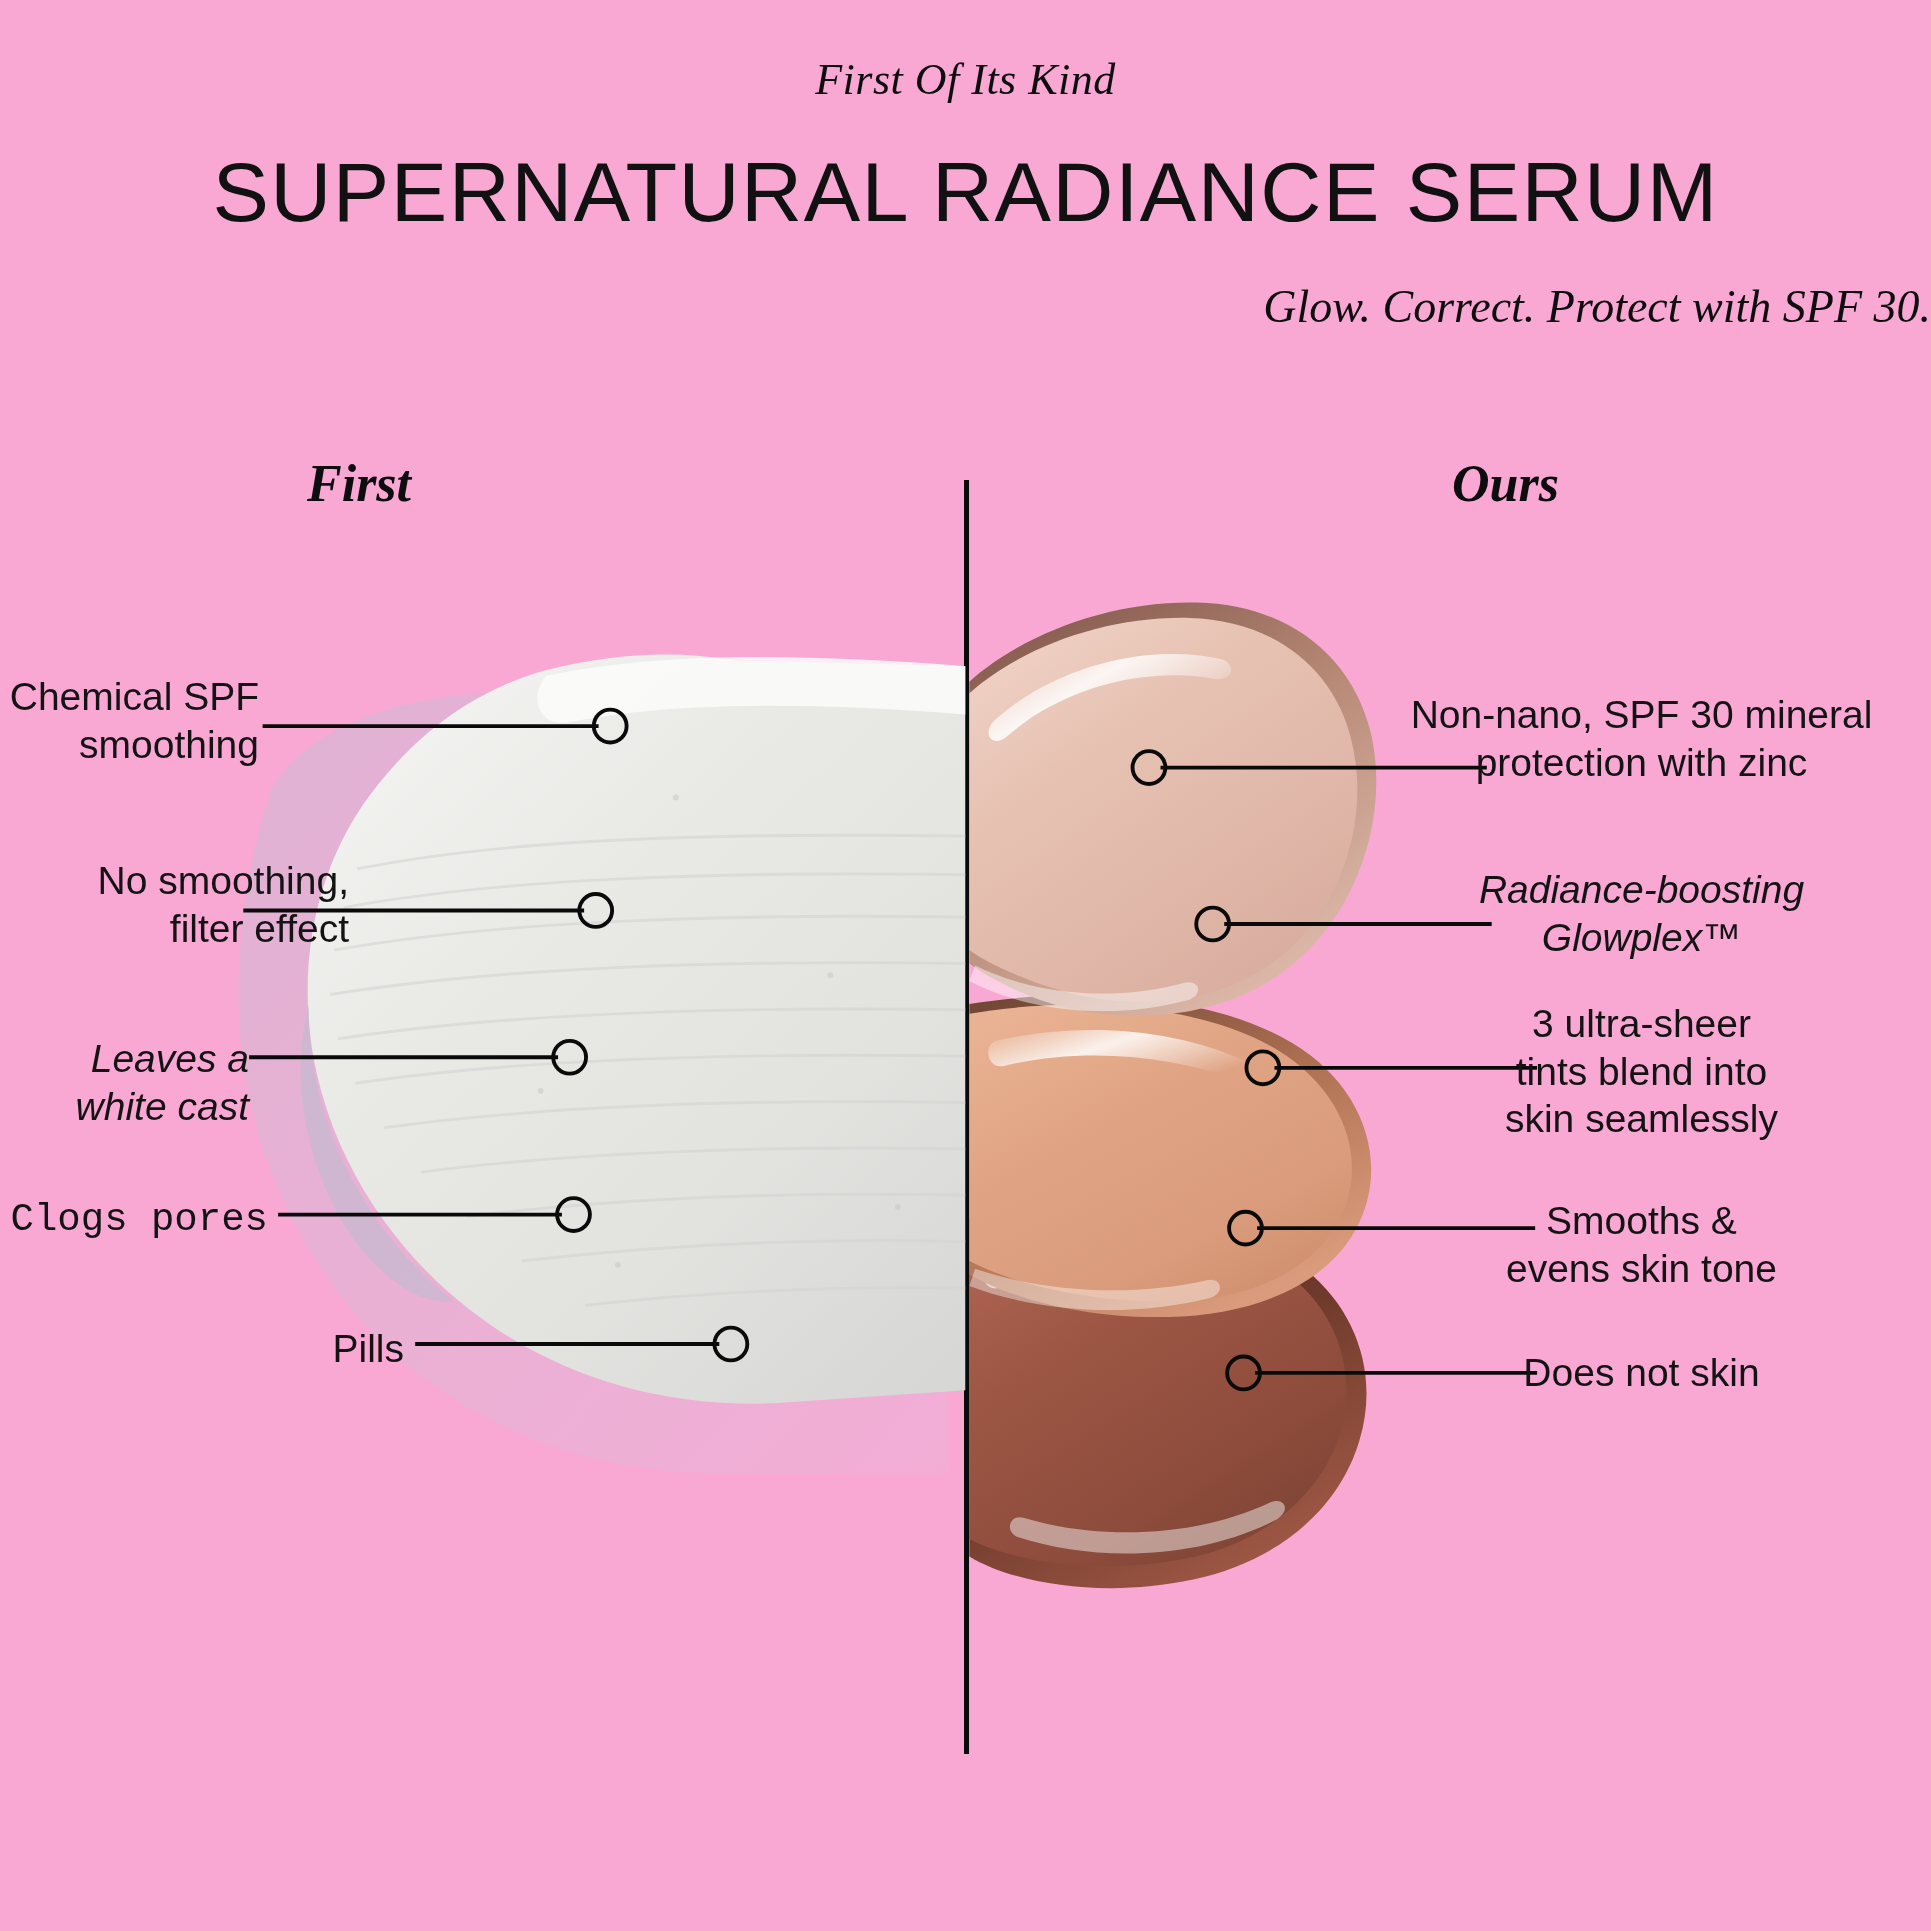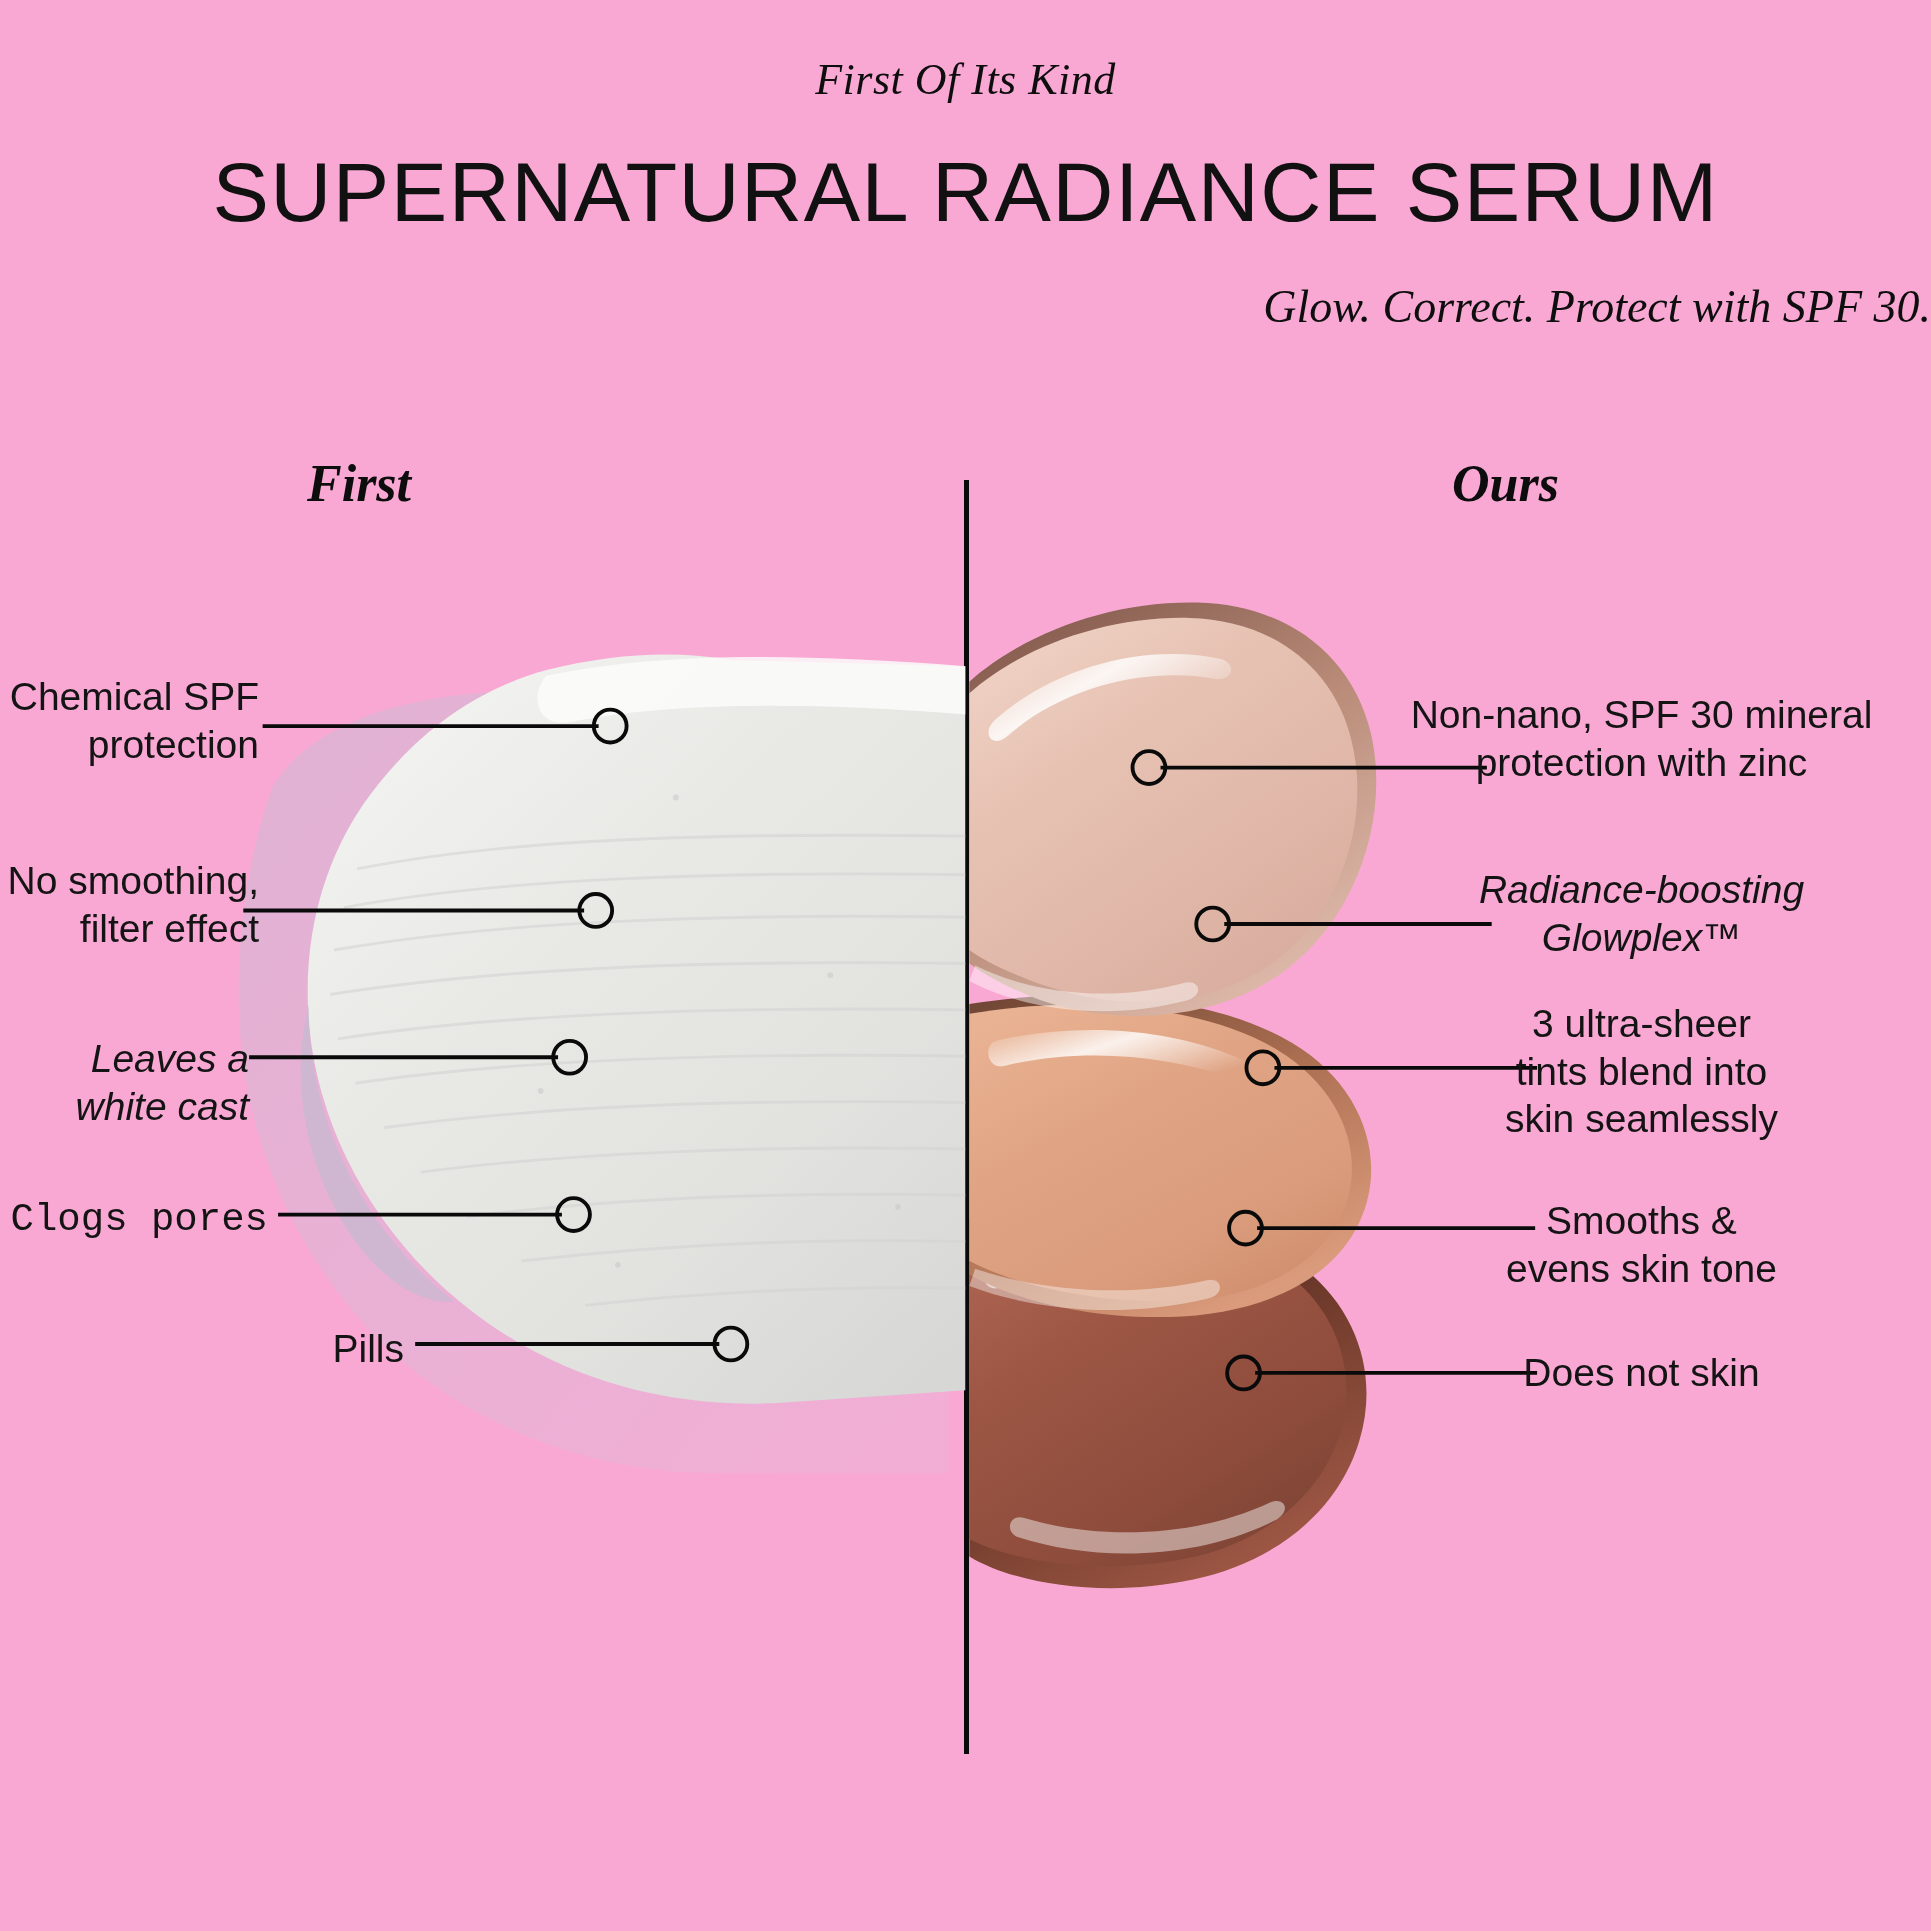--- a/index.html
+++ b/index.html
@@ -318,7 +318,7 @@
 
   <div id="left-labels">
       <div class="label left" style="right: 1672px; top: 673px;">Chemical SPF
-protection</div>
+smoothing</div>
       <div class="label left" style="right: 1672px; top: 857px;">No smoothing,
 filter effect</div>
       <div class="label left" style="right: 1682px; top: 1035px; font-style: italic;">Leaves a

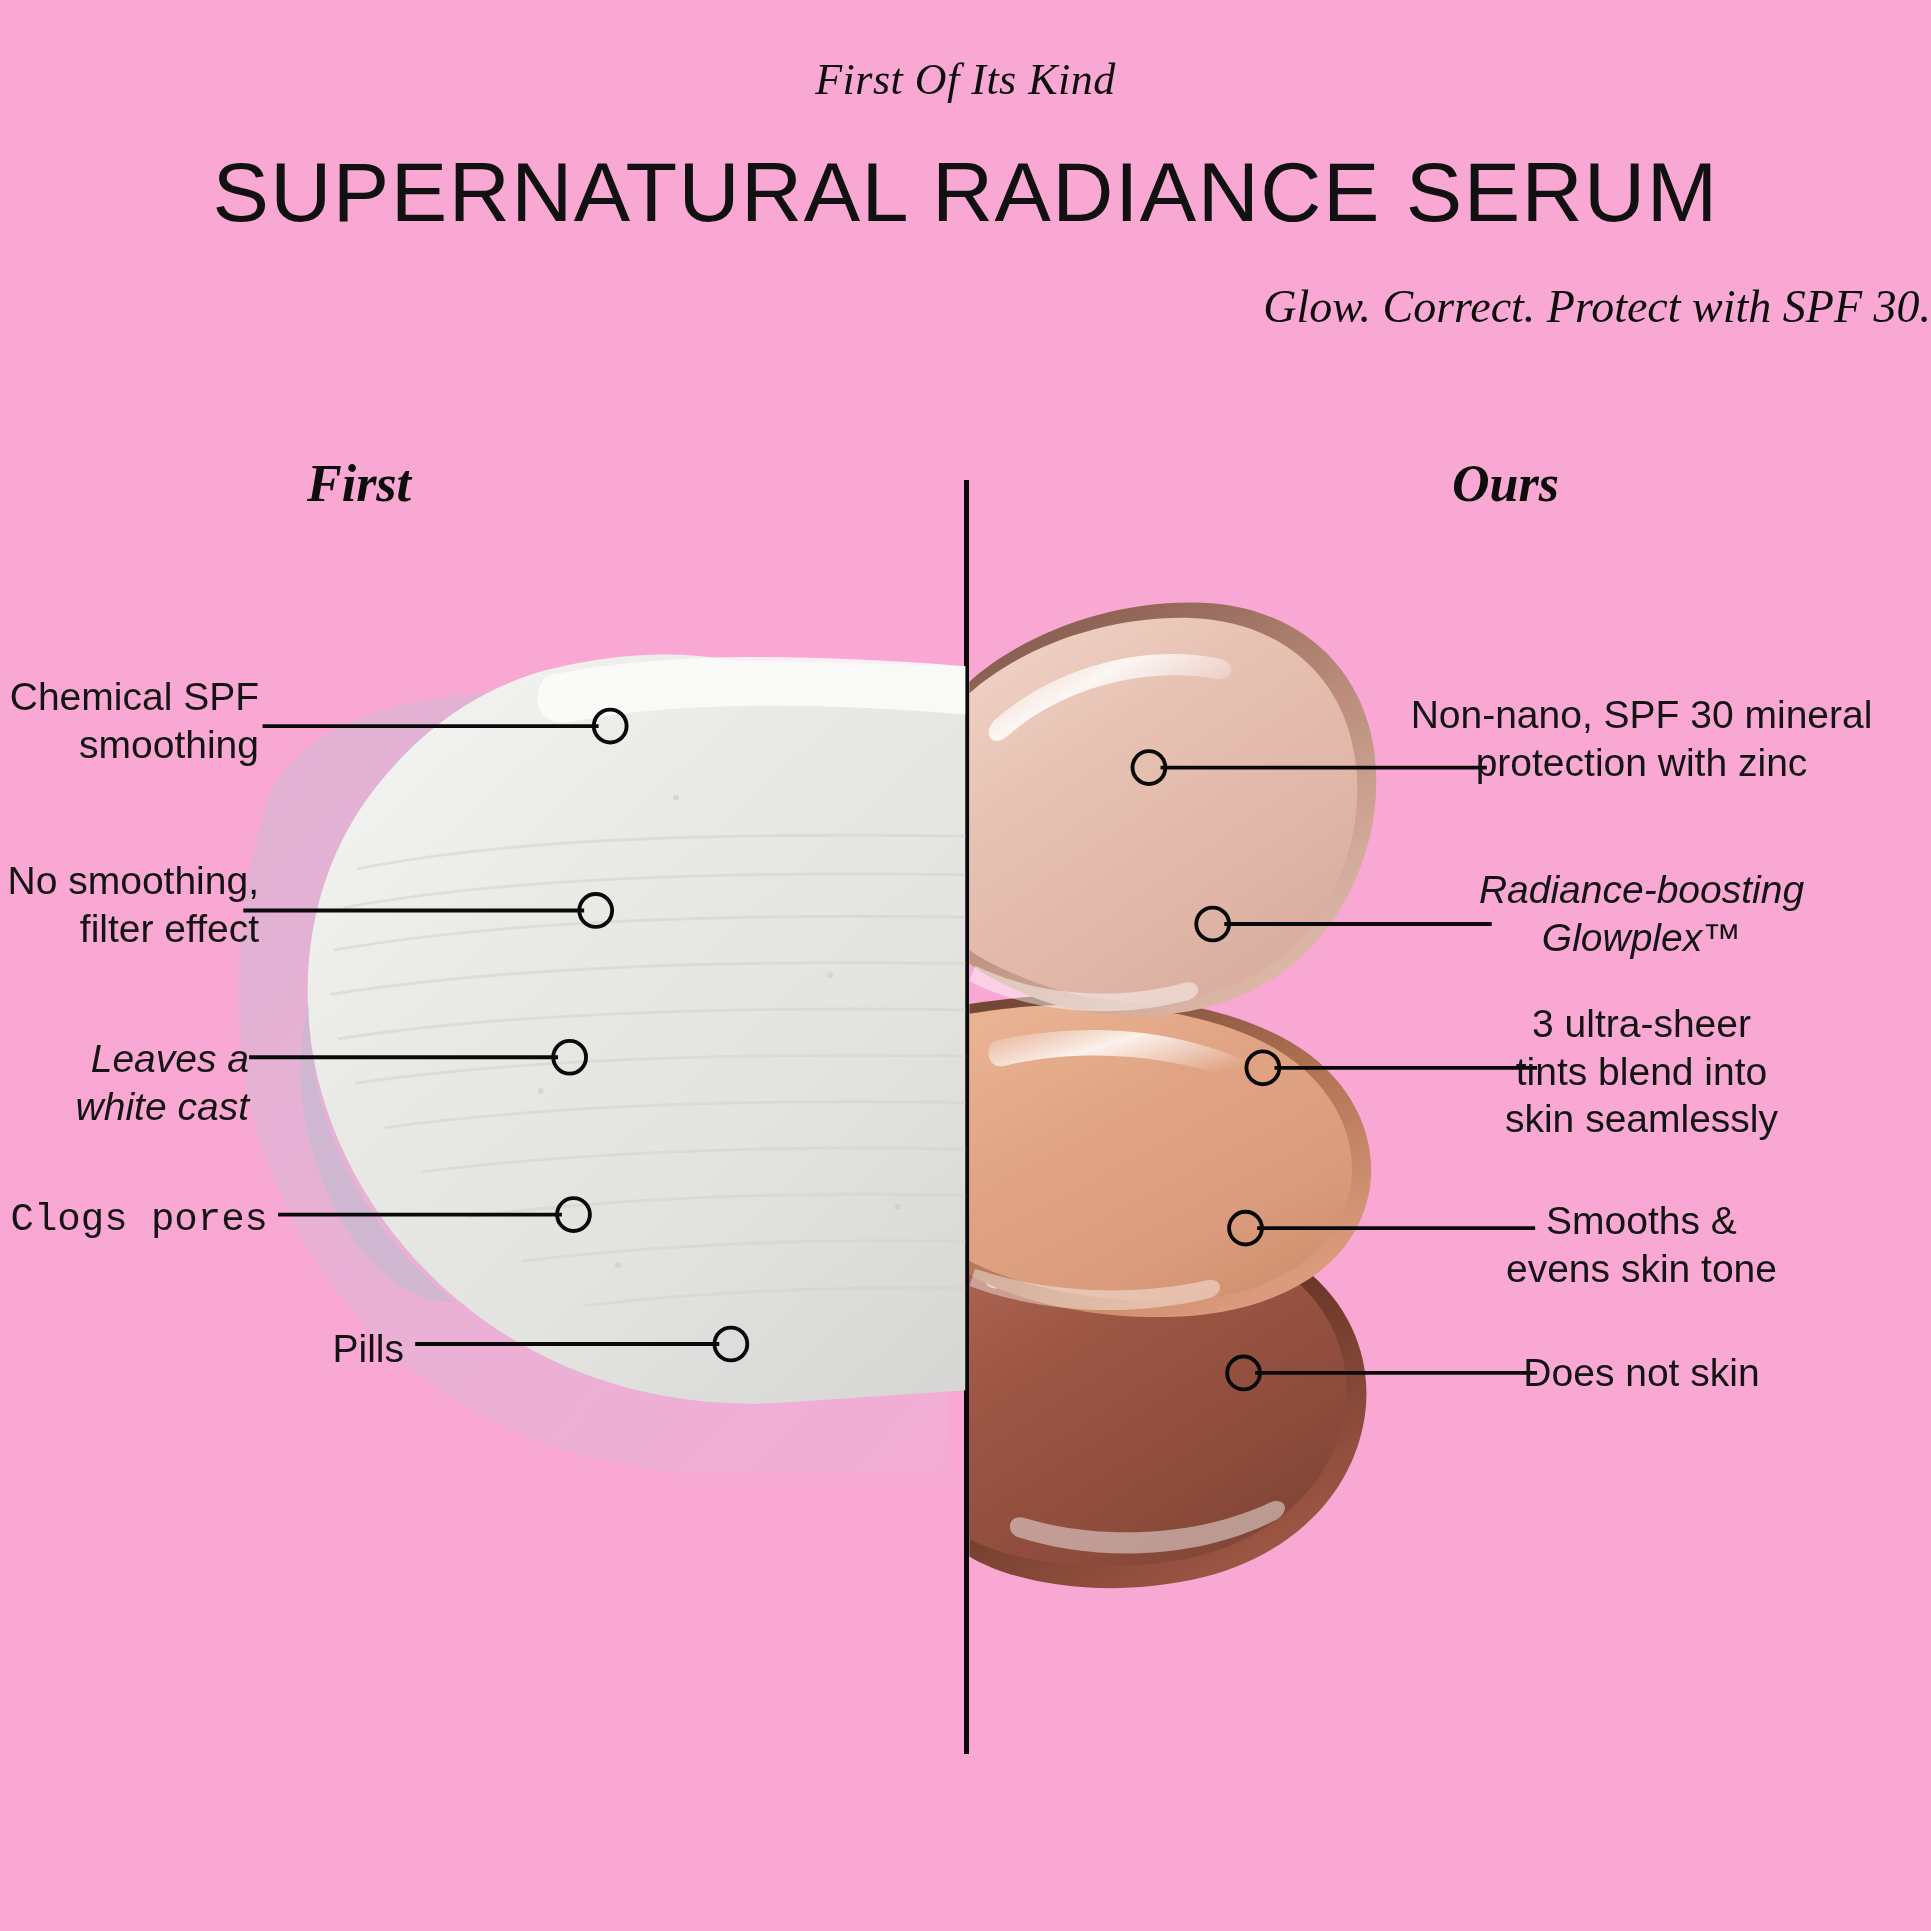--- a/index.html
+++ b/index.html
@@ -319,7 +319,7 @@
   <div id="left-labels">
       <div class="label left" style="right: 1672px; top: 673px;">Chemical SPF
 smoothing</div>
-      <div class="label left" style="right: 1672px; top: 857px;">No smoothing,
+      <div class="label left" style="right: 1582px; top: 857px;">No smoothing,
 filter effect</div>
       <div class="label left" style="right: 1682px; top: 1035px; font-style: italic;">Leaves a
 white cast</div>

